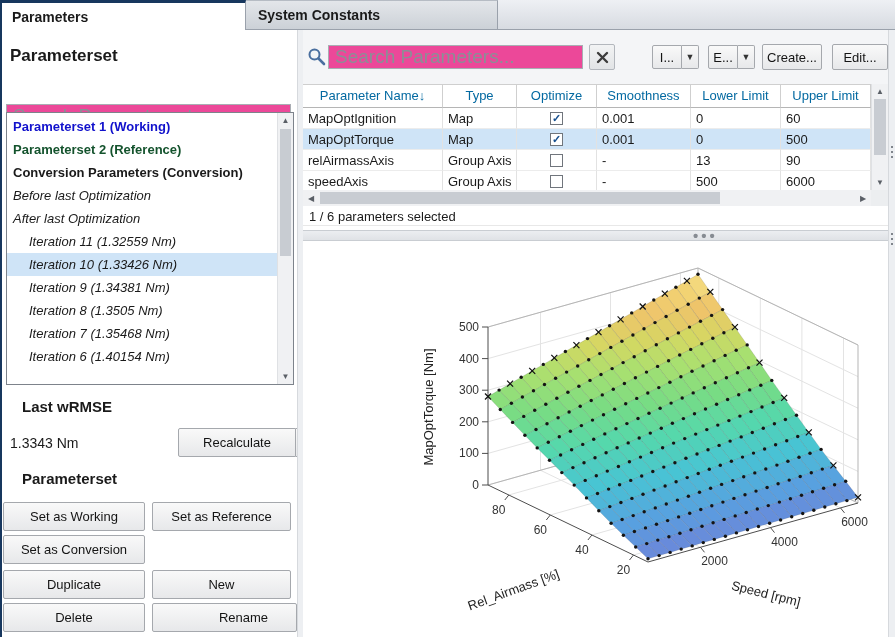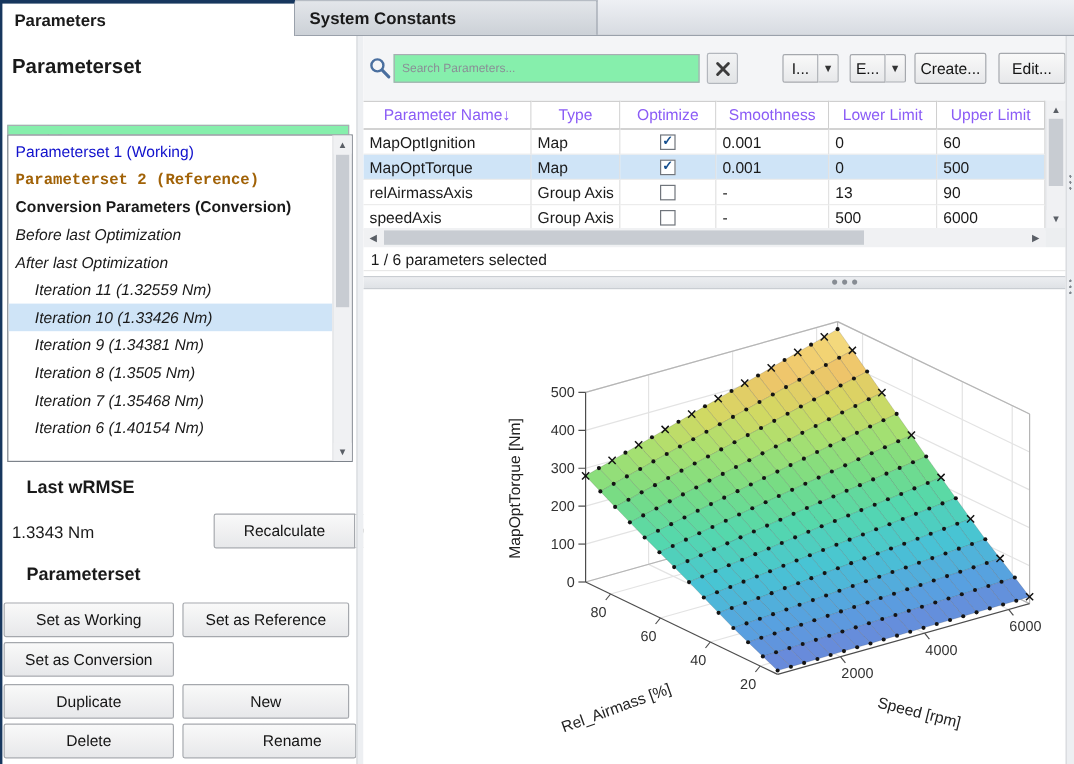--- a/index.html
+++ b/index.html
@@ -21,8 +21,8 @@
   .left{position:absolute;left:2px;top:30px;width:295px;height:607px;background:#fff;}
   .h1{position:absolute;left:8px;top:16px;font-size:17px;font-weight:bold;}
   .h2{position:absolute;left:20px;font-size:15px;font-weight:bold;}
-  .txtin{position:absolute;box-sizing:border-box;border:1px solid #a9adb3;background:#86efac;
-         font-family:"Liberation Sans",sans-serif;font-size:10px;padding:0 6px;outline:none;}
+  .txtin{position:absolute;box-sizing:border-box;border:1px solid #a9adb3;background:#ec4899;
+         font-family:"Liberation Sans",sans-serif;font-size:19px;padding:0 6px;outline:none;}
   .txtin::placeholder{color:#8a8f96;}
   .left .search{left:4px;top:50px;width:285px;height:24px;margin-top:24px;}
   .listbox{position:absolute;left:4px;top:82px;width:288px;height:273px;border:1px solid #7d838b;

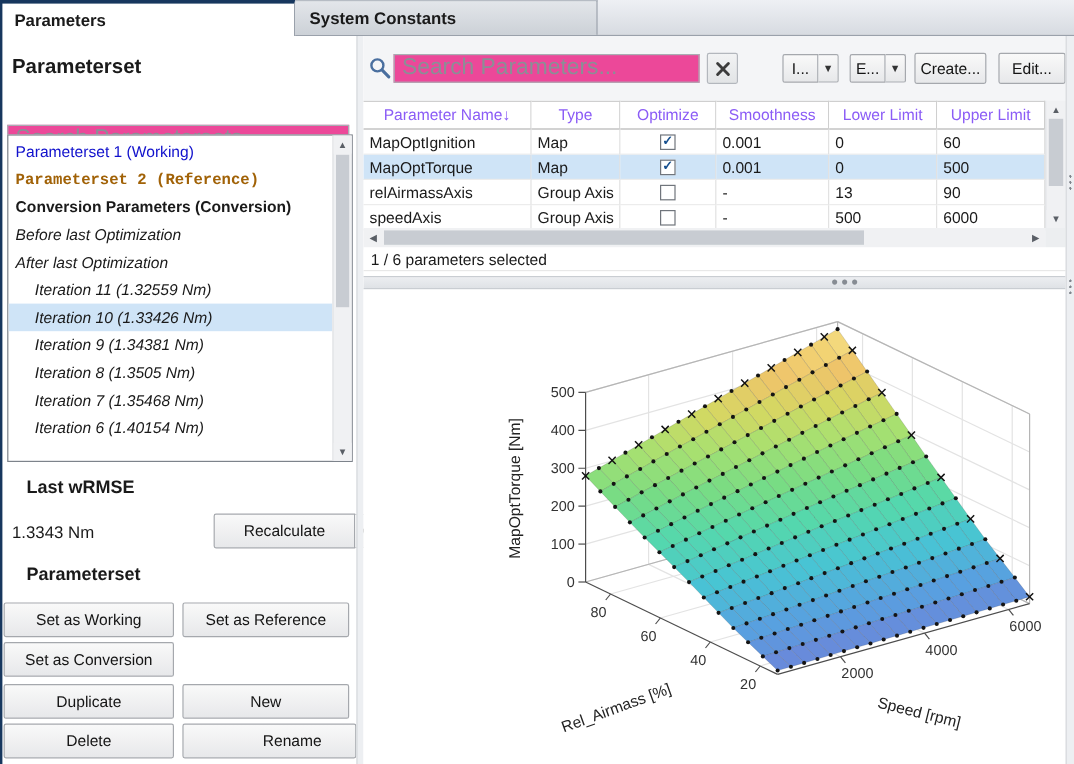--- a/index.html
+++ b/index.html
@@ -63,7 +63,7 @@
   
   .tbl{position:absolute;left:0;top:54px;width:568px;}
   .tr{display:grid;grid-template-columns:140px 74px 80px 94px 90px 90px;}
-  .th{height:22px;line-height:22px;text-align:center;font-size:13px;color:#8b5cf6;background:#fff;
+  .th{height:22px;line-height:22px;text-align:center;font-size:13px;color:#0369a1;background:#fff;
       border-right:1px solid #cfcfcf;border-bottom:1px solid #b5b5b5;border-top:1px solid #cfcfcf;
       white-space:nowrap;overflow:hidden;}
   .td{height:21px;line-height:21px;font-size:13px;padding-left:5px;border-right:1px solid #e2e2e2;

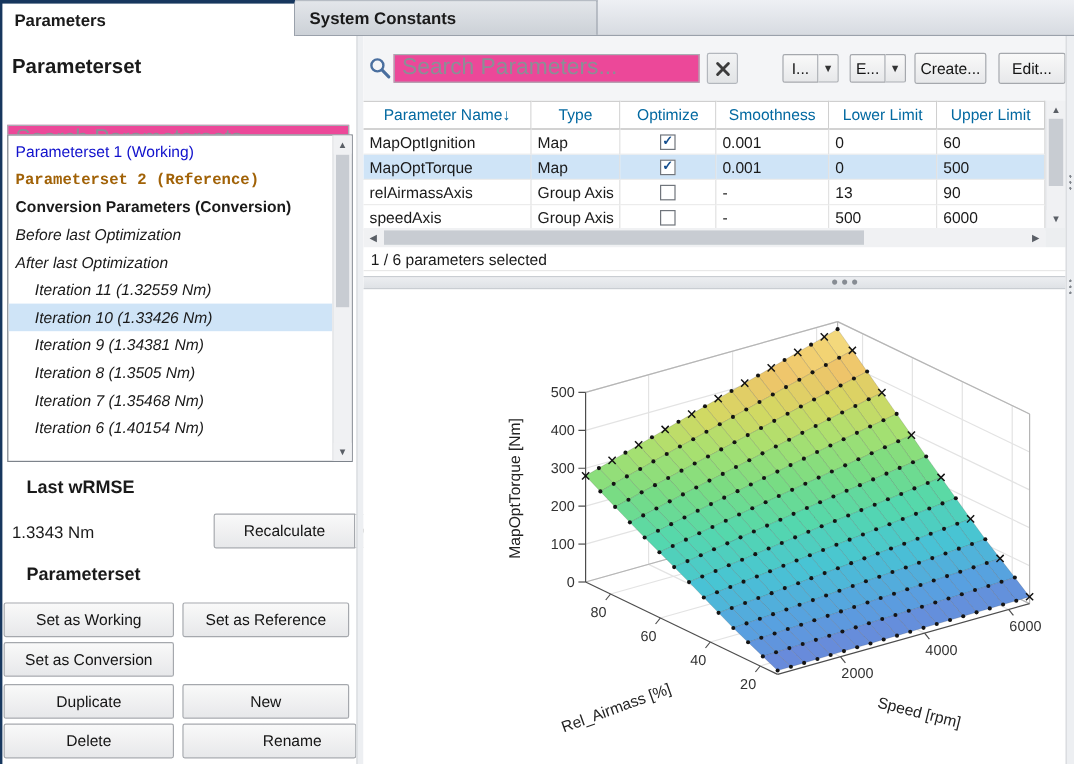--- a/index.html
+++ b/index.html
@@ -109,7 +109,7 @@
     <input class="txtin search" placeholder="Search Parametersets..." style="">
     <div class="listbox">
       <div class="ps-items" id="ps-list">
-          <div class="ps-item" style="font-weight: normal; color: rgb(17, 17, 204);">Parameterset 1 (Working)</div>
+          <div class="ps-item" style="font-weight: bold; color: rgb(17, 17, 204);">Parameterset 1 (Working)</div>
           <div class="ps-item" style="font-weight: bold; color: #a16207; font-family: Liberation Mono, monospace;">Parameterset 2 (Reference)</div>
           <div class="ps-item" style="font-weight: bold;">Conversion Parameters (Conversion)</div>
           <div class="ps-item" style="font-style: italic;">Before last Optimization</div>

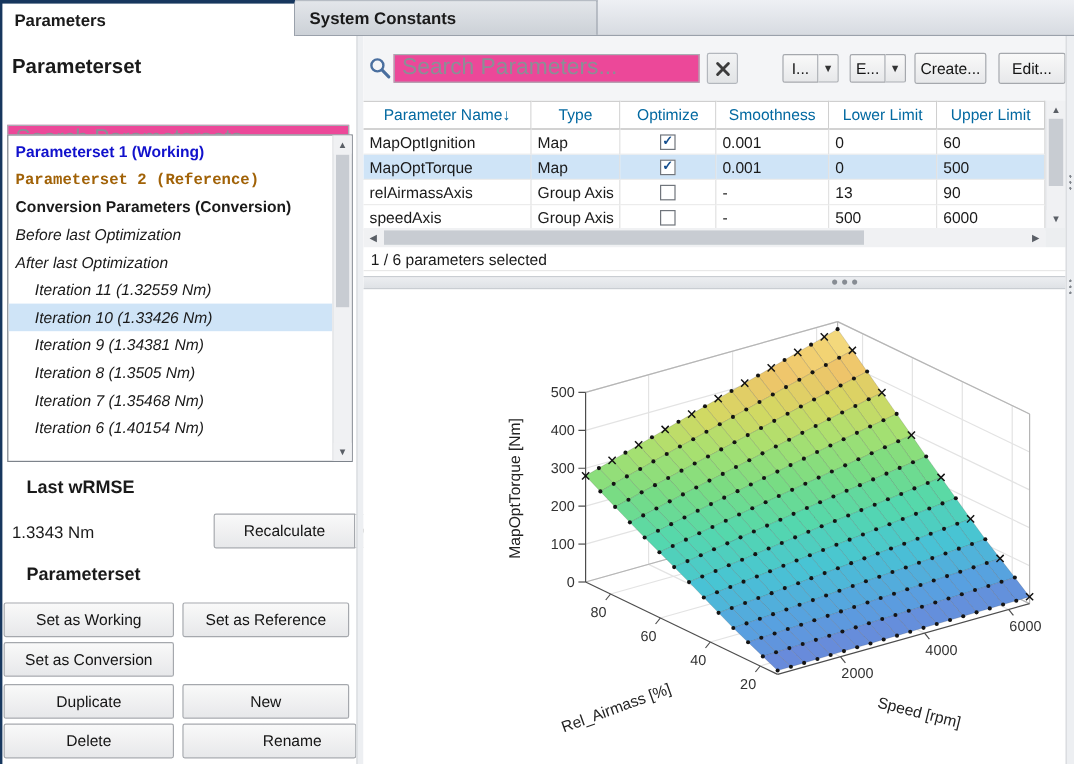--- a/index.html
+++ b/index.html
@@ -110,7 +110,7 @@
     <div class="listbox">
       <div class="ps-items" id="ps-list">
           <div class="ps-item" style="font-weight: bold; color: rgb(17, 17, 204);">Parameterset 1 (Working)</div>
-          <div class="ps-item" style="font-weight: bold; color: #a16207; font-family: Liberation Mono, monospace;">Parameterset 2 (Reference)</div>
+          <div class="ps-item" style="font-weight: bold; color: #14532d;">Parameterset 2 (Reference)</div>
           <div class="ps-item" style="font-weight: bold;">Conversion Parameters (Conversion)</div>
           <div class="ps-item" style="font-style: italic;">Before last Optimization</div>
           <div class="ps-item" style="font-style: italic;">After last Optimization</div>

